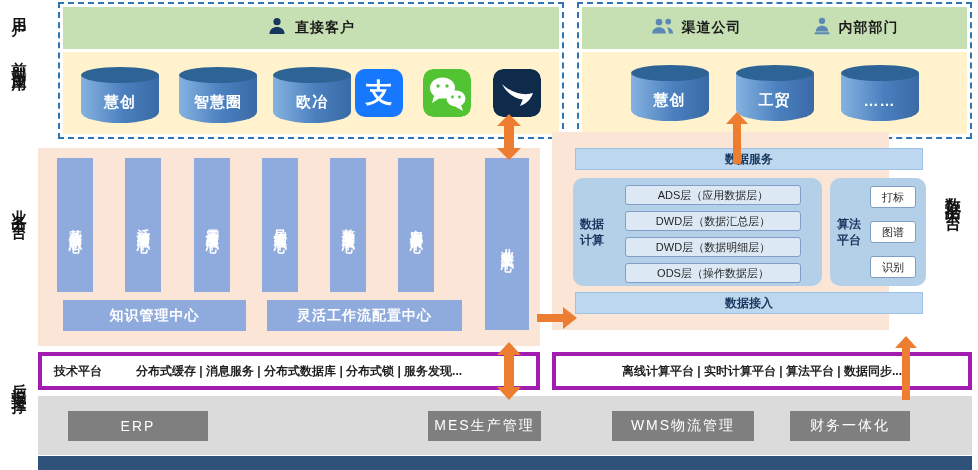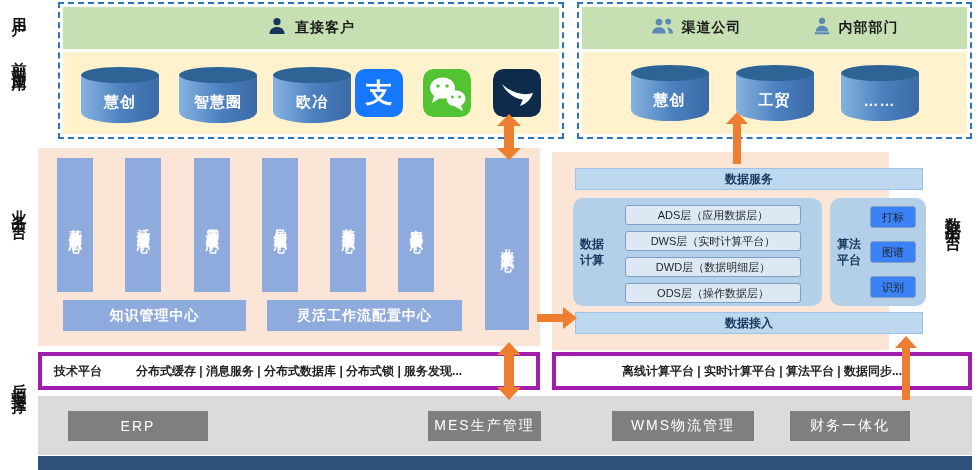--- a/index.html
+++ b/index.html
@@ -183,7 +183,7 @@
     <div class="hbar" style="left:229px; top:152px; width:195px;">灵活工作流配置中心</div>
   </div>
 
-  <div class="panel-peach" style="left:552px; top:152px; width:337px; height:198px;">
+  <div class="panel-peach" style="left:552px; top:132px; width:337px; height:198px;">
     <div class="data-bar" style="top:16px;">数据服务</div>
 
     <div class="group-box" style="left:21px; top:46px; width:249px; height:108px;">

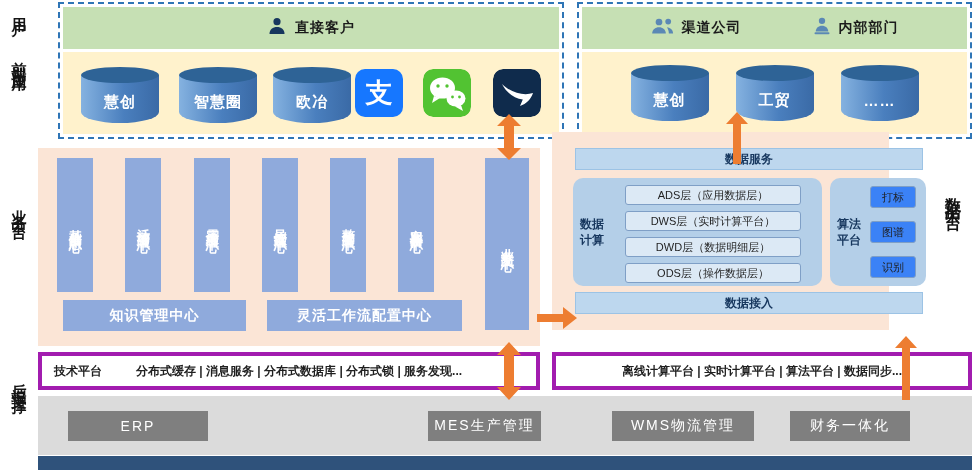--- a/index.html
+++ b/index.html
@@ -39,7 +39,7 @@
   .layer-bar { position:absolute; left:52px; width:176px; height:20px; background:#DCE9F5;
                border:1px solid #7F9FC6; border-radius:3px; display:flex; align-items:center;
                justify-content:center; font-size:11px; color:#1f1f1f; }
-  .algo-chip { position:absolute; left:40px; width:46px; height:22px; background:#3b82f6;
+  .algo-chip { position:absolute; left:40px; width:46px; height:22px; background:#ffffff;
                border:1px solid #7F9FC6; border-radius:3px; display:flex; align-items:center;
                justify-content:center; font-size:11px; color:#1f1f1f; }
   .dp-title { position:absolute; left:390px; top:52px; writing-mode:vertical-rl; text-orientation:upright;

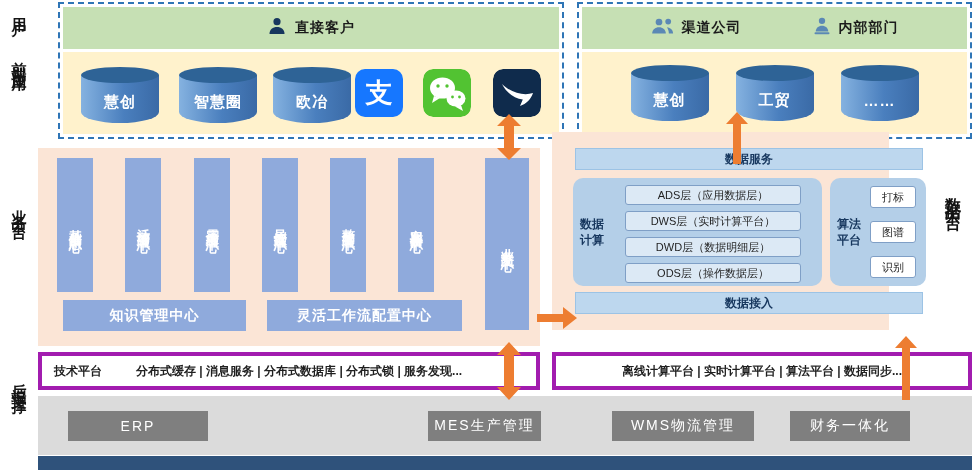--- a/index.html
+++ b/index.html
@@ -189,7 +189,7 @@
     <div class="group-box" style="left:21px; top:46px; width:249px; height:108px;">
       <div class="group-label">数据计算</div>
       <div class="layer-bar" style="top:7px;">ADS层（应用数据层）</div>
-      <div class="layer-bar" style="top:33px;">DWS层（实时计算平台）</div>
+      <div class="layer-bar" style="top:33px;">DWD层（数据汇总层）</div>
       <div class="layer-bar" style="top:59px;">DWD层（数据明细层）</div>
       <div class="layer-bar" style="top:85px;">ODS层（操作数据层）</div>
     </div>

